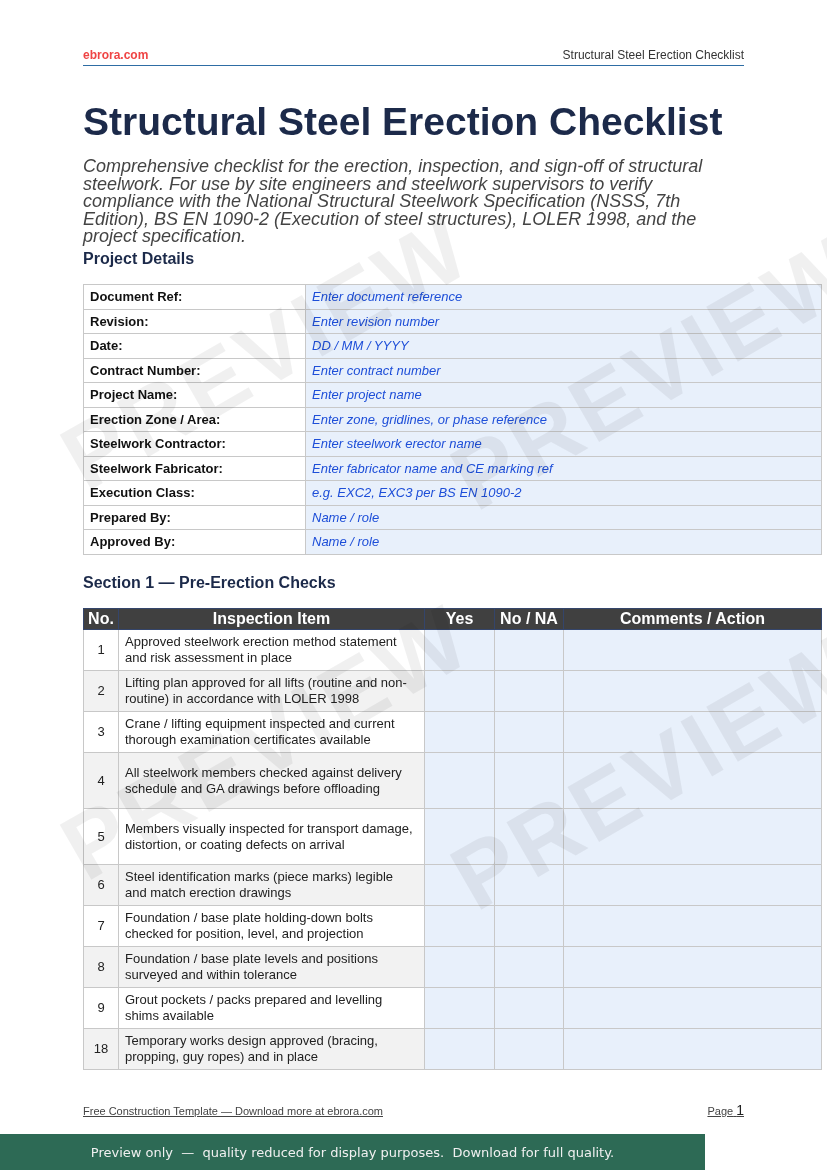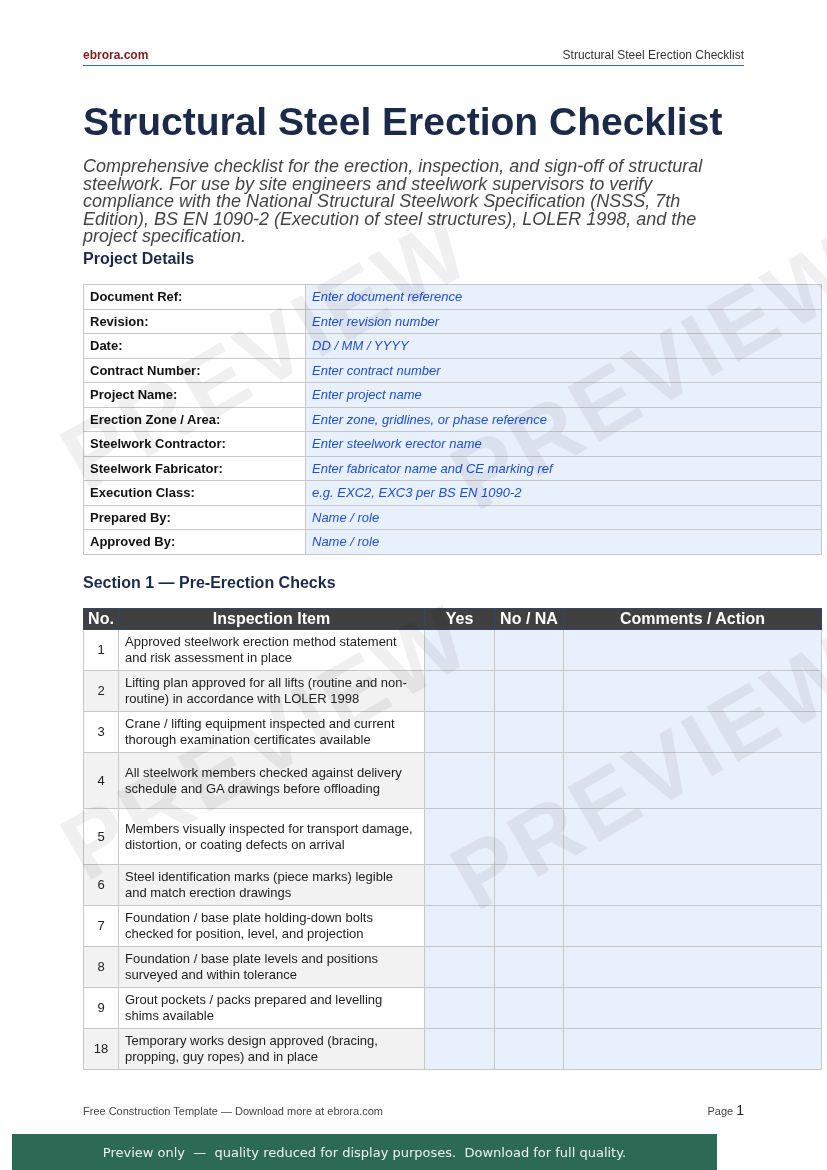--- a/index.html
+++ b/index.html
@@ -12,7 +12,7 @@
     display: flex; justify-content: space-between; align-items: flex-start;
     font-size: 12px;
   }
-  .page-header .brand { color: #7f1d1d; font-weight: bold; }
+  .page-header .brand { color: #ef4444; font-weight: bold; }
   .page-header .doc-name { color: #333; }
 
   h1.title {

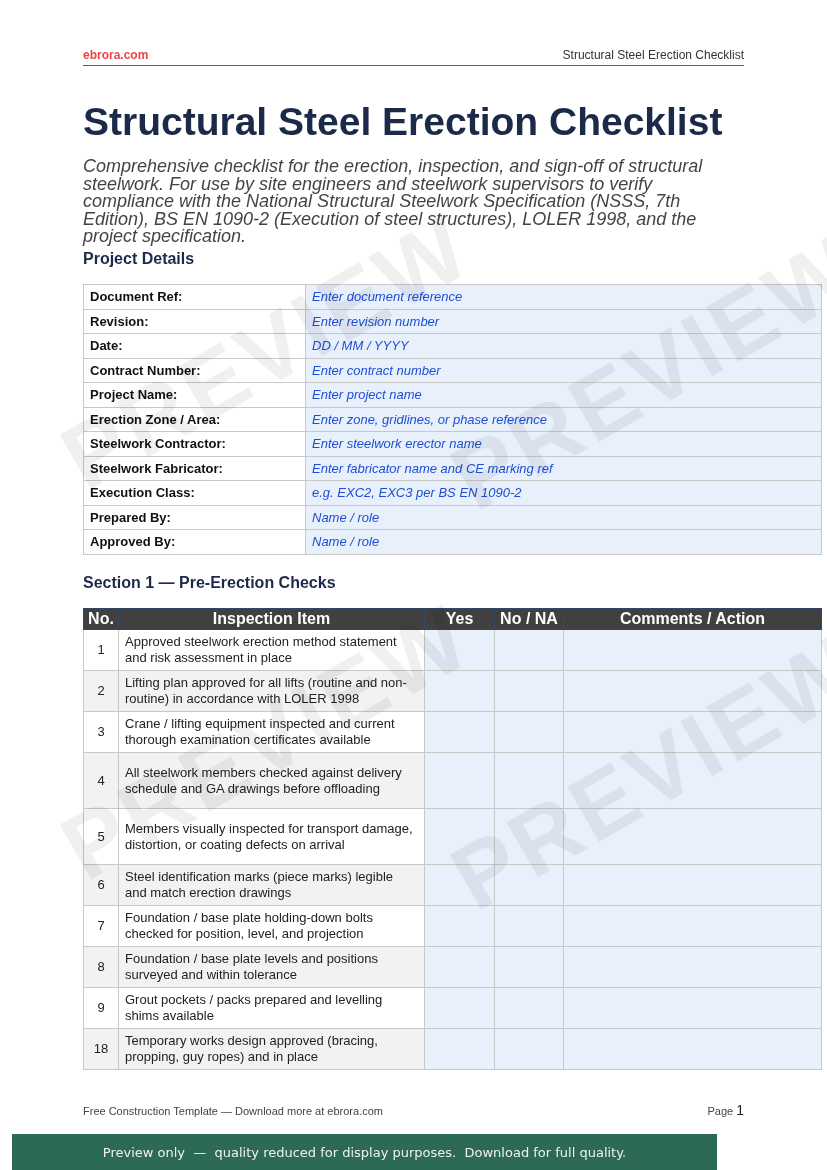--- a/index.html
+++ b/index.html
@@ -64,7 +64,7 @@
   .page-footer {
     position: absolute; left: 83px; top: 1102px; width: 661px;
     display: flex; justify-content: space-between; align-items: baseline;
-    font-size: 11px; color: #444;
+    font-size: 11px; color: #444; text-decoration: underline;
   }
   .page-footer .page-num { font-size: 11px; }
   .page-footer .page-num b { font-size: 14px; font-weight: normal; color: #222; }

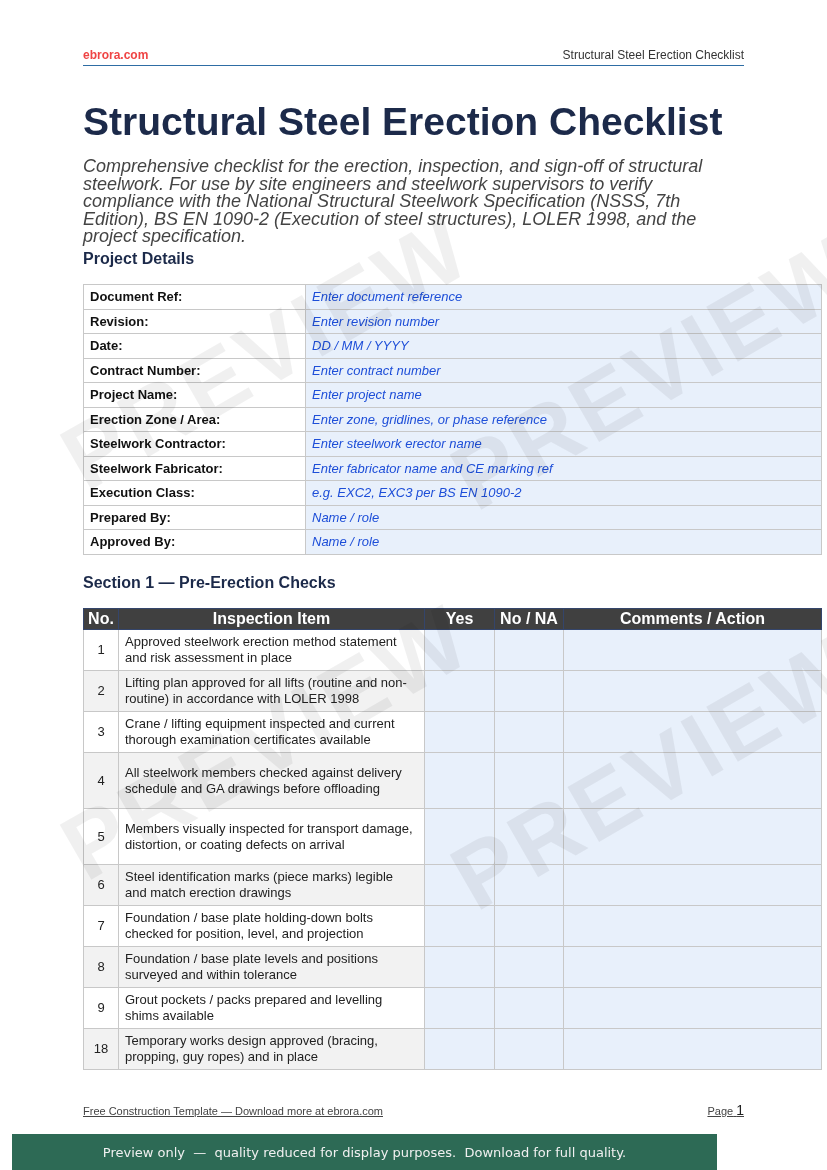--- a/index.html
+++ b/index.html
@@ -70,7 +70,7 @@
   .page-footer .page-num b { font-size: 14px; font-weight: normal; color: #222; }
 
   .preview-bar {
-    position: absolute; left: 12px; top: 1134px; width: 705px; height: 36px;
+    position: absolute; left: 0; top: 1134px; width: 705px; height: 36px;
     background: #2d6a55; color: #f0f0f0;
     font-family: "DejaVu Sans", sans-serif; font-size: 13px;
     display: flex; align-items: center; justify-content: center; white-space: pre;

